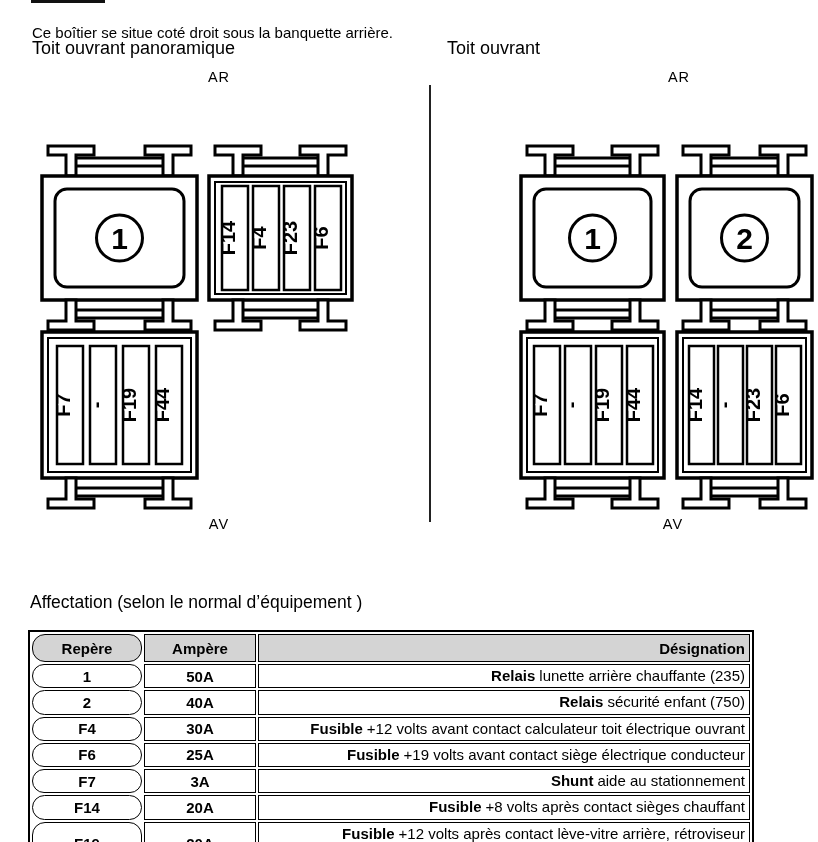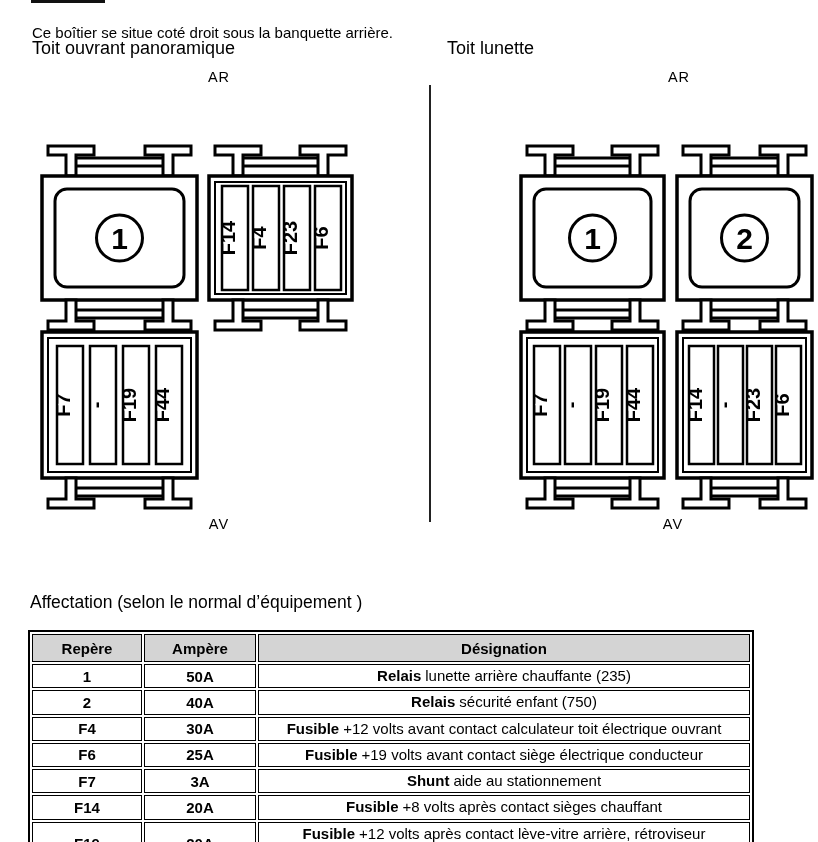--- a/index.html
+++ b/index.html
@@ -70,7 +70,7 @@
 <div class="abs intro">Ce boîtier se situe coté droit sous la banquette arrière.</div>
 
 <div class="abs fig-title left">Toit ouvrant panoramique</div>
-<div class="abs fig-title right">Toit lunette</div>
+<div class="abs fig-title right">Toit ouvrant</div>
 
 <svg class="abs figure" width="818" height="480" viewBox="0 0 818 480">
 

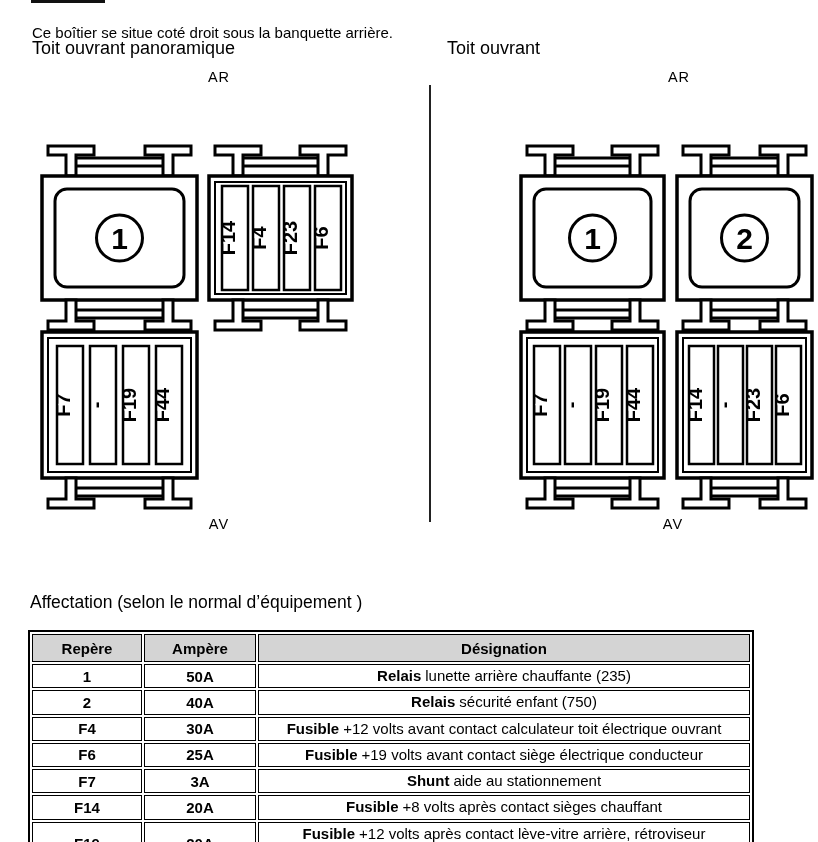--- a/index.html
+++ b/index.html
@@ -54,7 +54,7 @@
     font-weight: bold;
     height: 24px;
   }
-  th.col-ref, td.col-ref { width: 100px; text-align: center; }
+  th.col-ref, td.col-ref { width: 100px; text-align: center; border-radius: 13px; }
   th.col-amp, td.col-amp { width: 102px; text-align: center; margin-left: 18px; }
   th.col-des, td.col-des { text-align: center; padding-left: 7px; }
   td.col-ref, td.col-amp { font-weight: bold; }

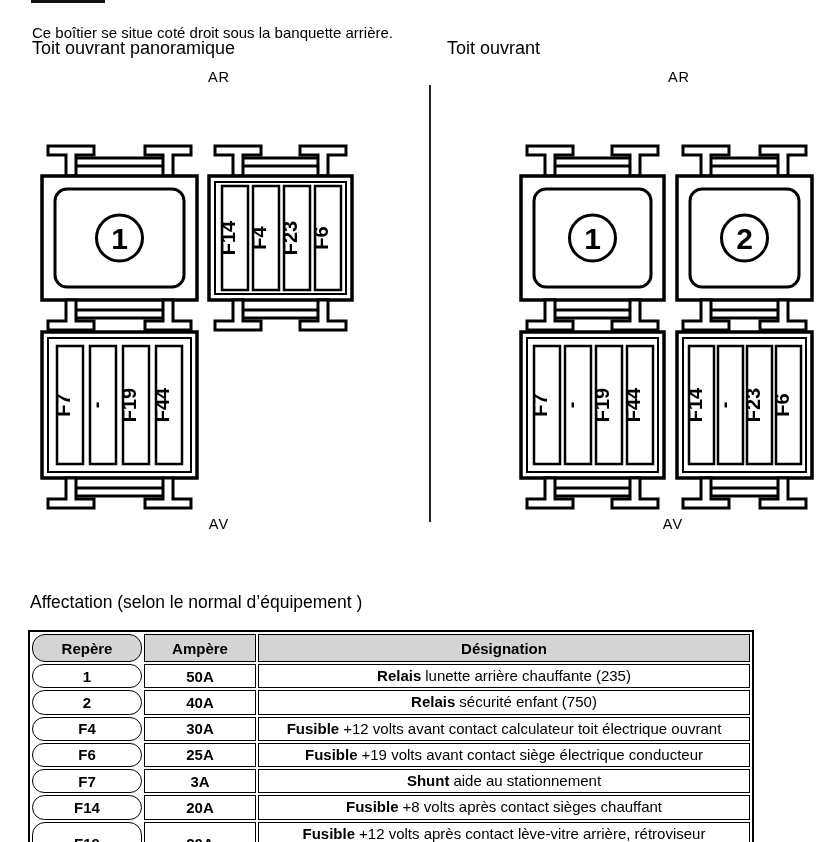--- a/index.html
+++ b/index.html
@@ -56,7 +56,7 @@
   }
   th.col-ref, td.col-ref { width: 100px; text-align: center; border-radius: 13px; }
   th.col-amp, td.col-amp { width: 102px; text-align: center; margin-left: 18px; }
-  th.col-des, td.col-des { text-align: center; padding-left: 7px; }
+  th.col-des, td.col-des { text-align: right; padding-left: 7px; }
   td.col-ref, td.col-amp { font-weight: bold; }
   td.col-des b { margin-right: 4px; }
   .desc-wrap { max-width: 500px; line-height: 1.35; }

